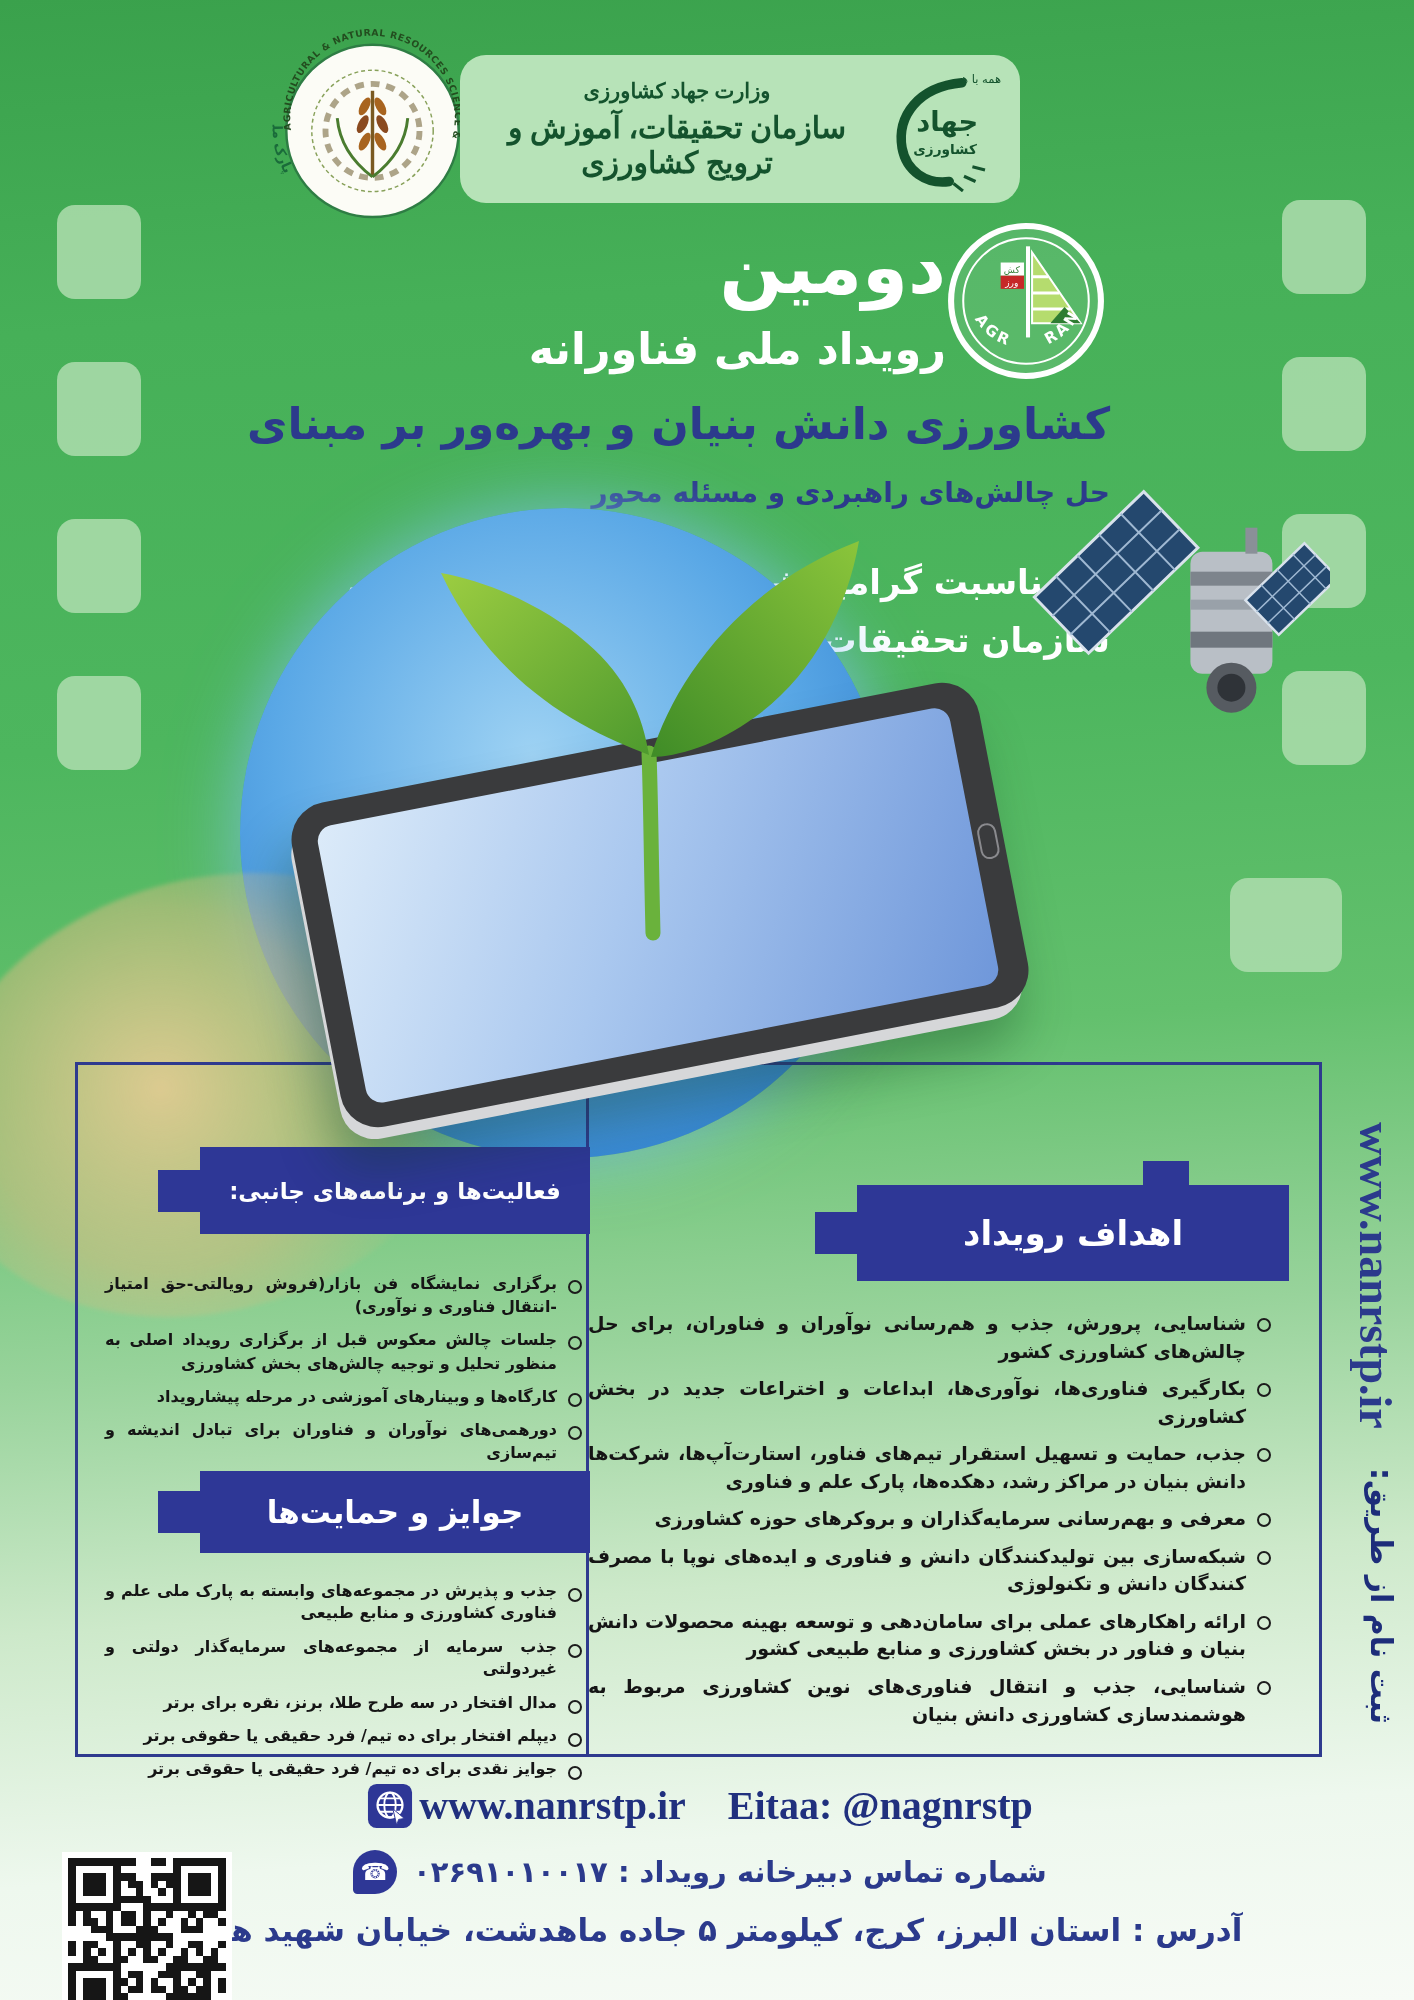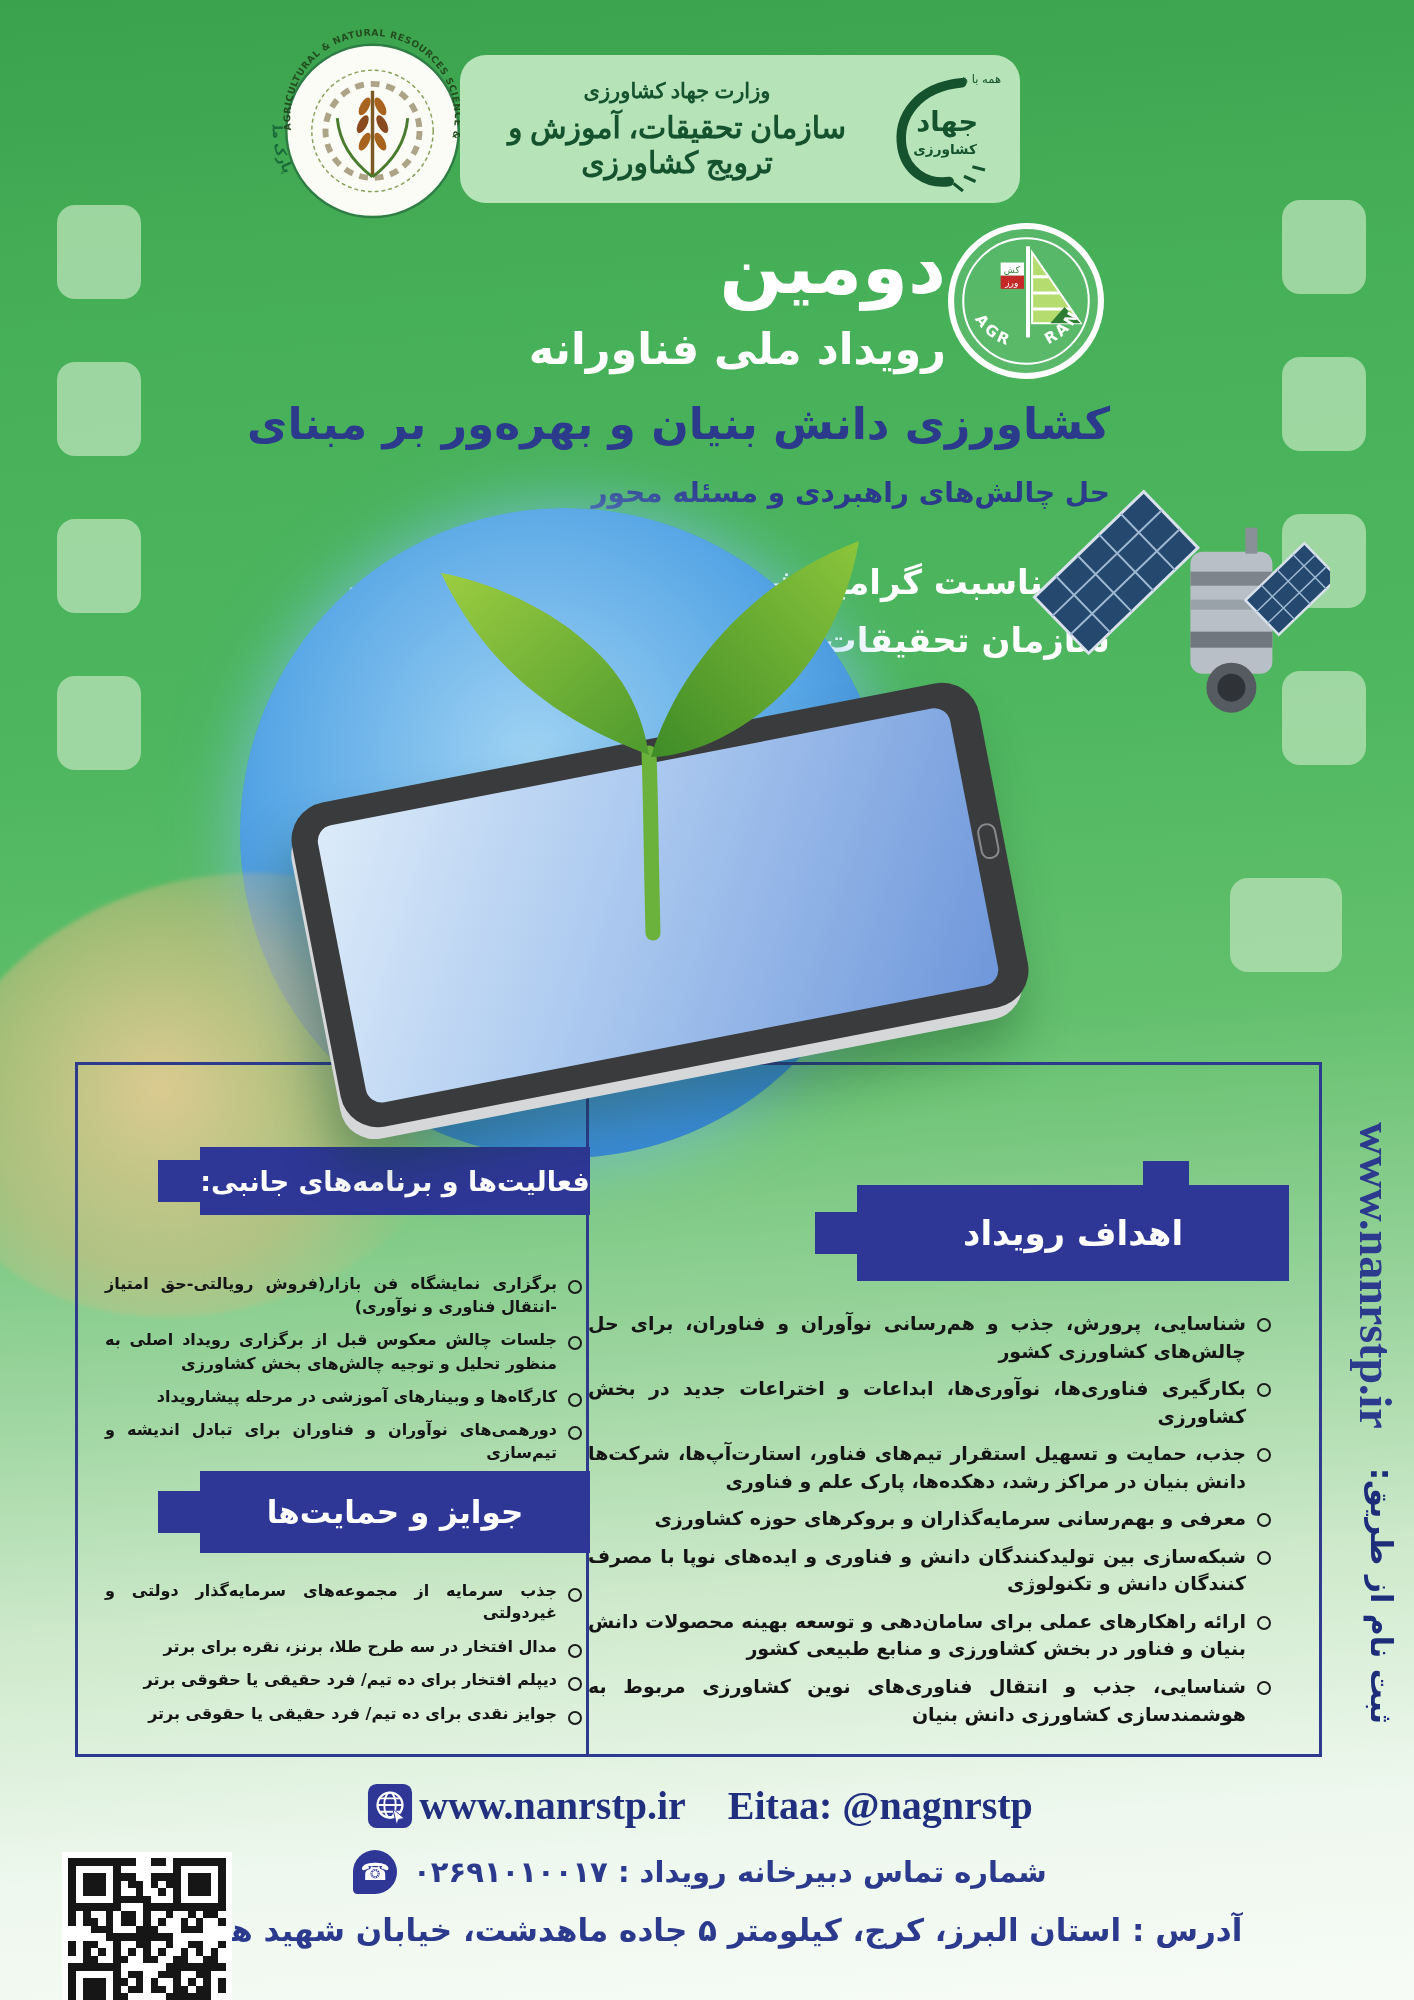--- a/index.html
+++ b/index.html
@@ -54,7 +54,7 @@
      transform:translateY(-50%);}
   .hdr-goals{right:30px;top:120px;width:432px;height:96px;font-size:34px;}
   .hdr-goals::after{content:"";position:absolute;top:-24px;right:100px;width:46px;height:24px;background:#2e3796;}
-  .hdr-activities{left:122px;top:82px;width:390px;height:68px;font-size:27px;}
+  .hdr-activities{left:122px;top:82px;width:390px;height:87px;font-size:23px;}
   .hdr-prizes{left:122px;top:406px;width:390px;height:82px;font-size:31px;}
   ul.blist{list-style:none;margin:13px;padding:0;direction:rtl;color:#151515;font-weight:bold;}
   ul.blist li{position:relative;padding-right:30px;text-align:justify;}

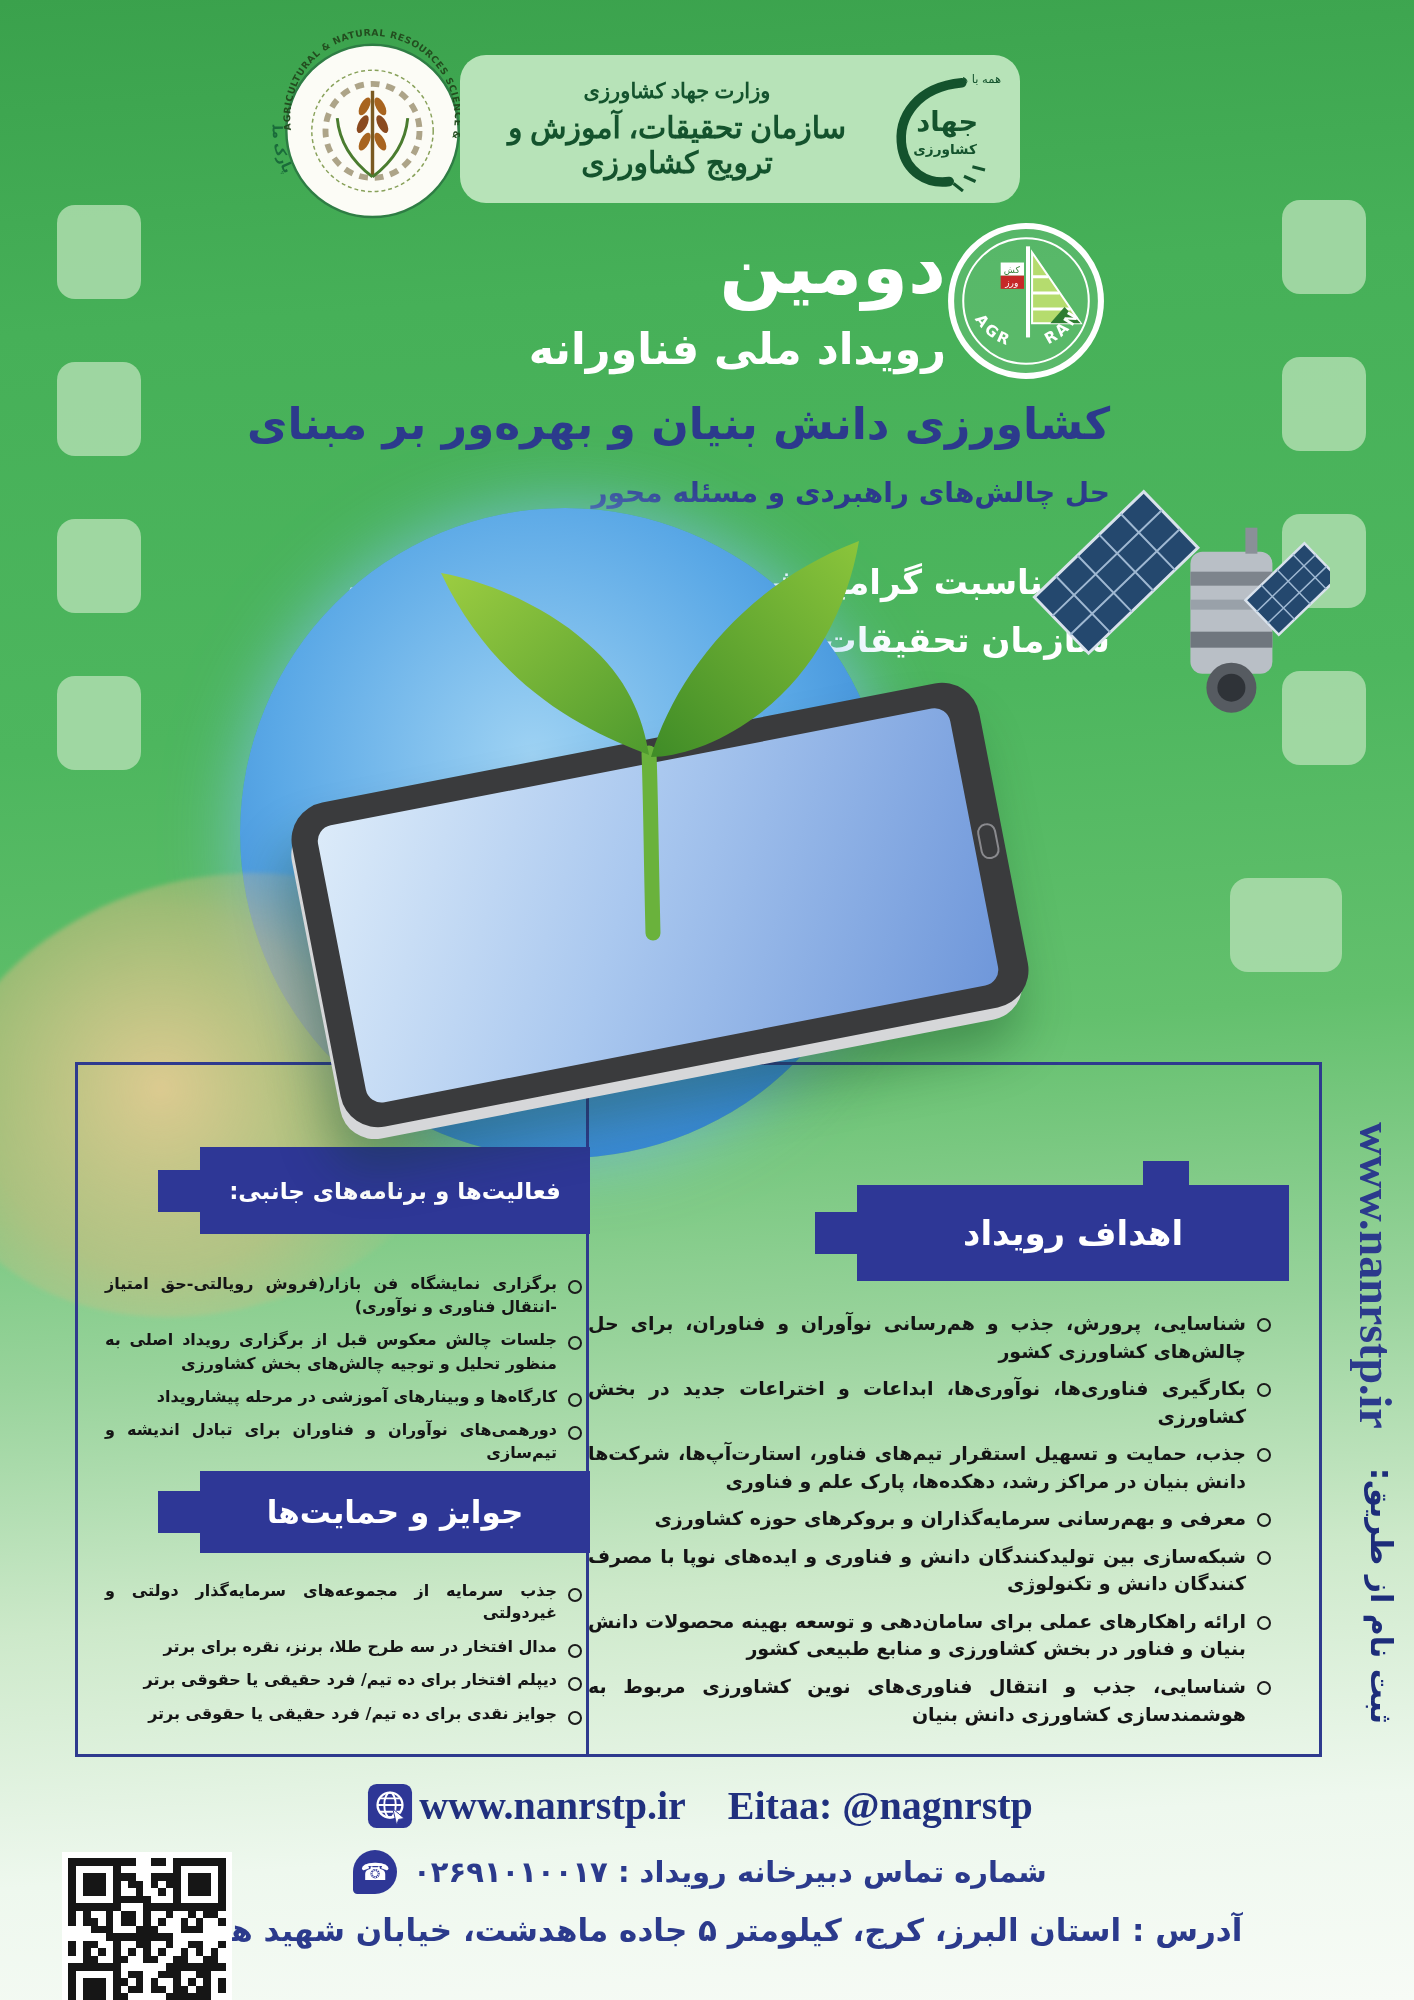--- a/index.html
+++ b/index.html
@@ -225,6 +225,7 @@
       <span>جوایز و حمایت‌ها</span>
     </div>
     <ul class="blist prz-list">
+      <li>جذب و پذیرش در مجموعه‌های وابسته به پارک ملی علم و فناوری کشاورزی و منابع طبیعی</li>
       <li>جذب سرمایه از مجموعه‌های سرمایه‌گذار دولتی و غیردولتی</li>
       <li>مدال افتخار در سه طرح طلا، برنز، نقره برای برتر</li>
       <li>دیپلم افتخار برای ده تیم/ فرد حقیقی یا حقوقی برتر</li>

